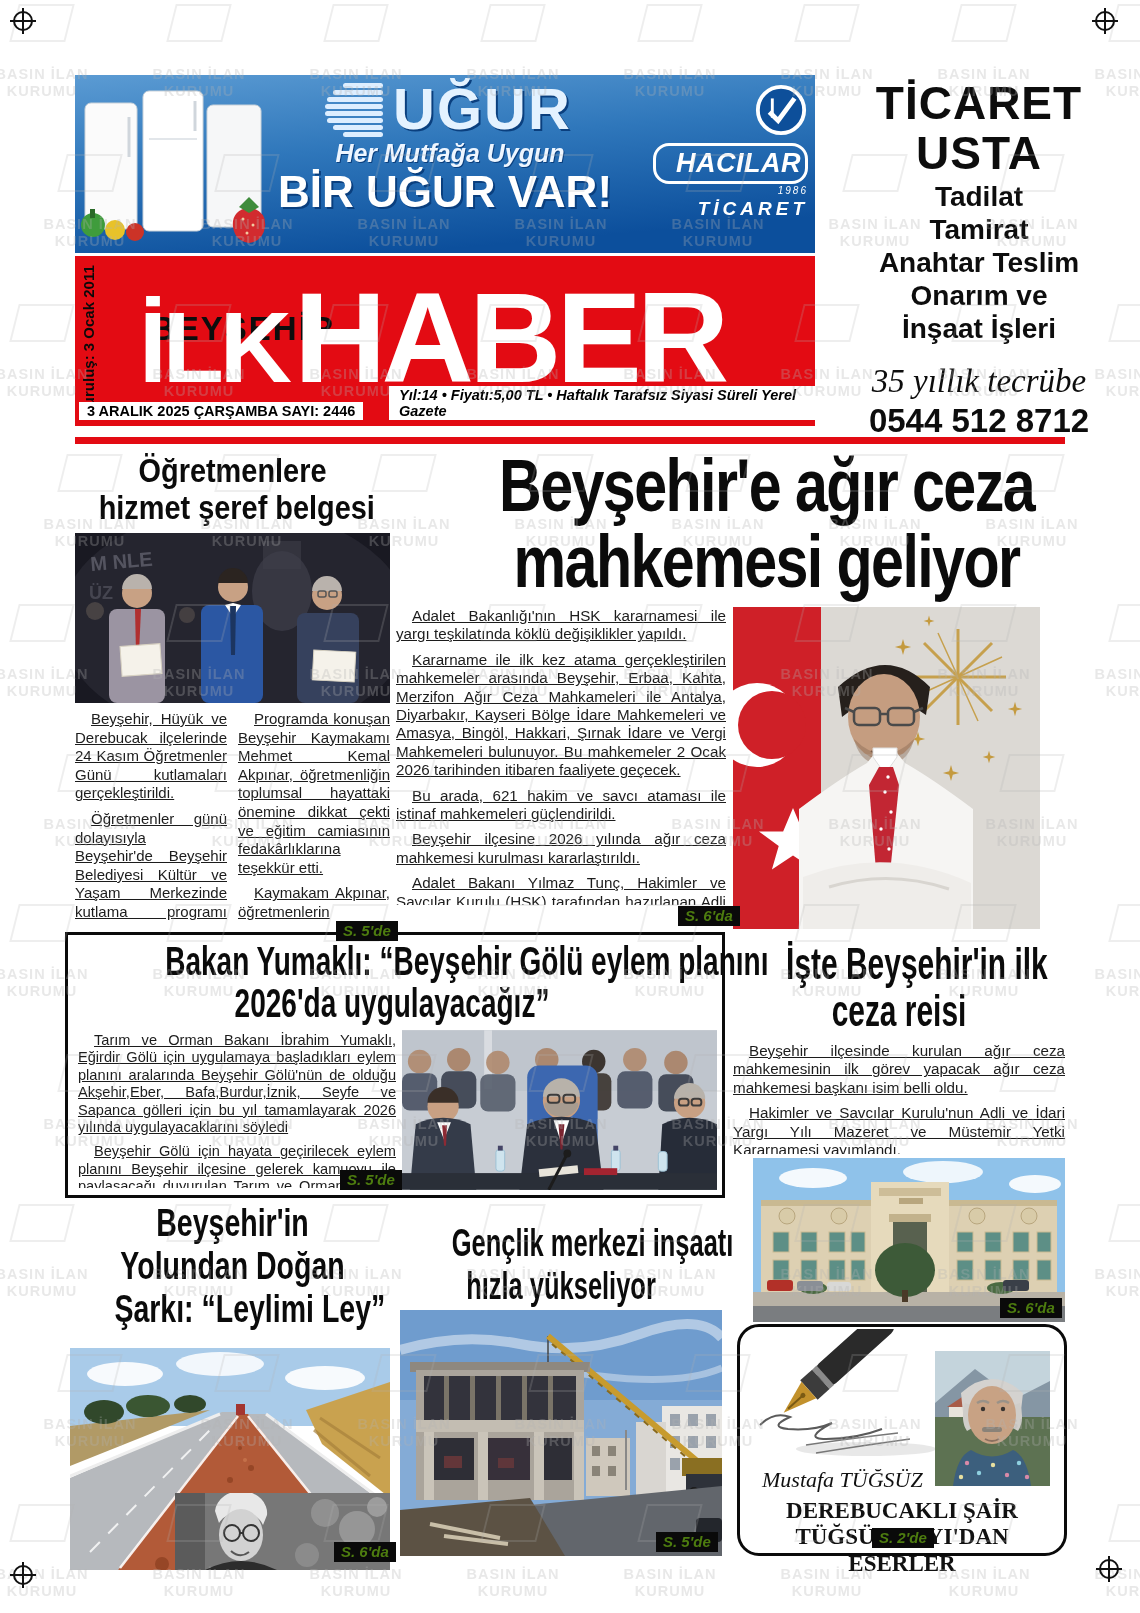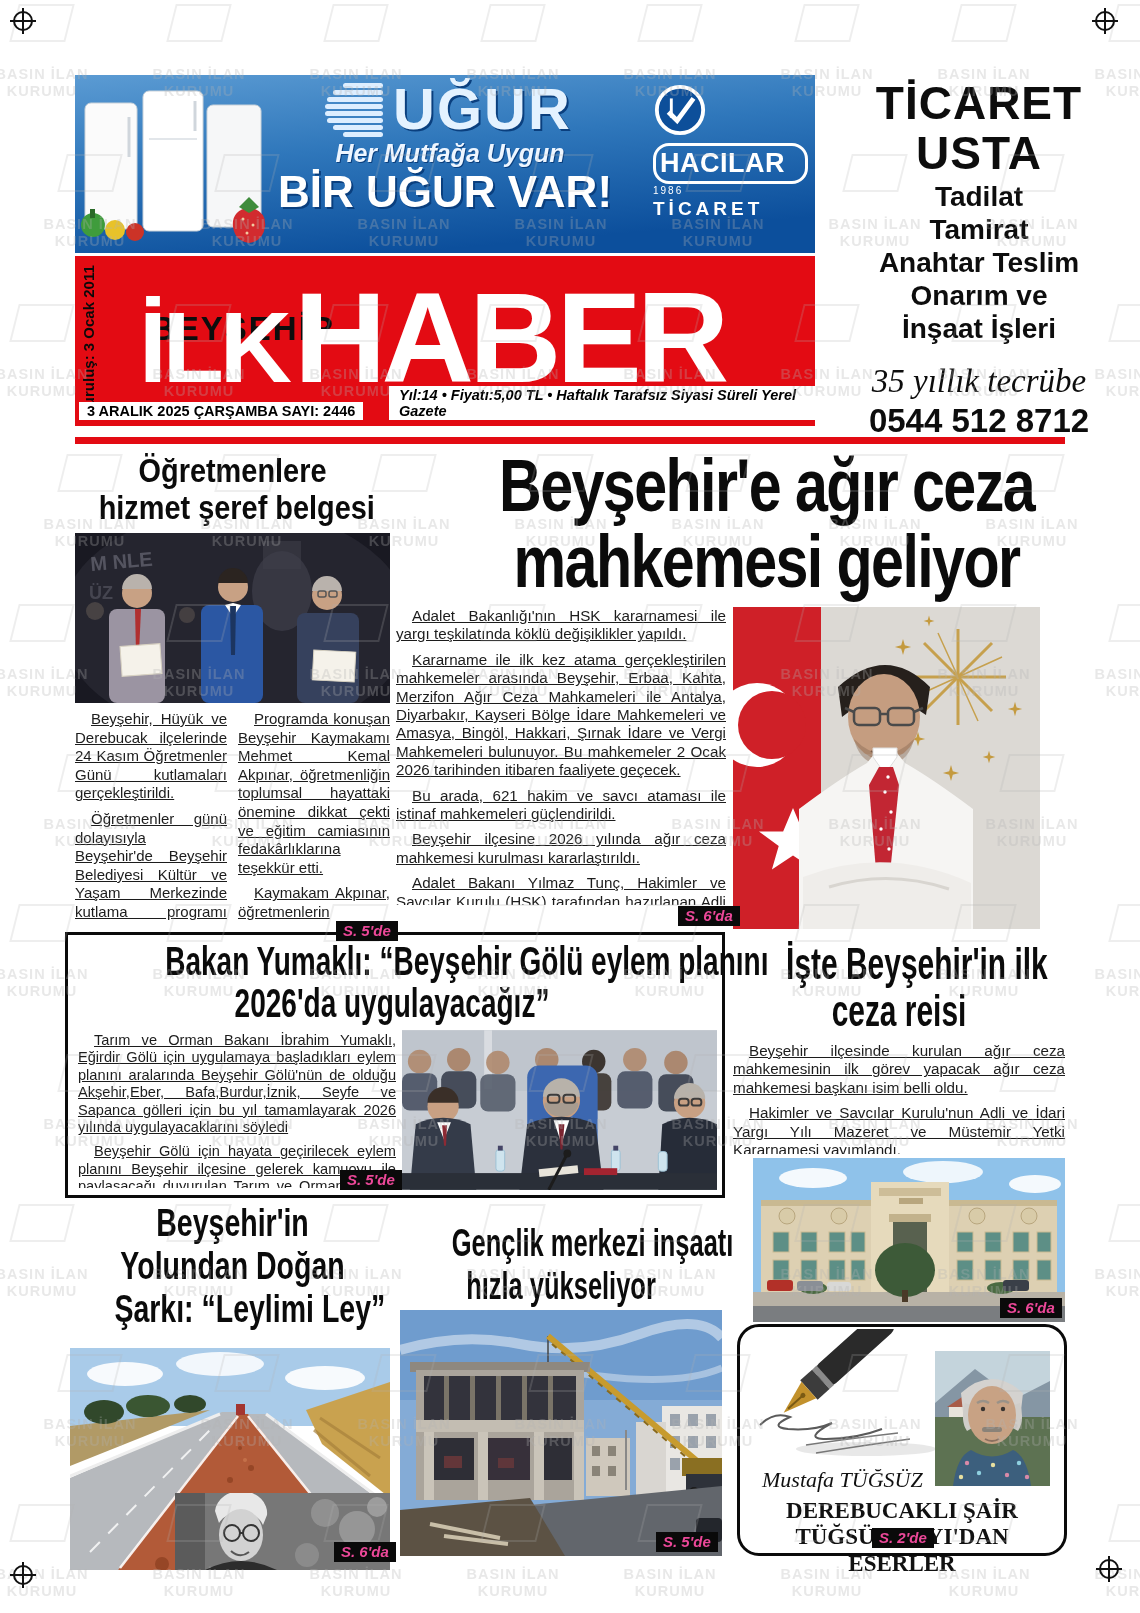--- a/index.html
+++ b/index.html
@@ -45,7 +45,7 @@
          color:#fff;text-shadow:2px 2px 0 #0a3f7e;}
   .b-contact{position:absolute;left:100px;top:146px;width:540px;text-align:center;font-size:18.5px;font-weight:700;
              color:#fff;text-shadow:1.5px 1.5px 0 #083468;}
-  .b-dealer{position:absolute;left:578px;top:8px;width:155px;text-align:left;color:#fff;}
+  .b-dealer{position:absolute;left:578px;top:8px;width:155px;text-align:right;color:#fff;font-style:italic;}
   .b-dealer-name{border:3px solid #fff;border-radius:16px;padding:2px 4px;font-size:27px;font-weight:700;letter-spacing:.5px;margin-top:2px;}
   .b-dealer-year{font-size:10px;margin-top:1px;letter-spacing:2px;}
   .b-dealer-type{font-size:19px;font-weight:700;letter-spacing:4px;margin-top:2px;}

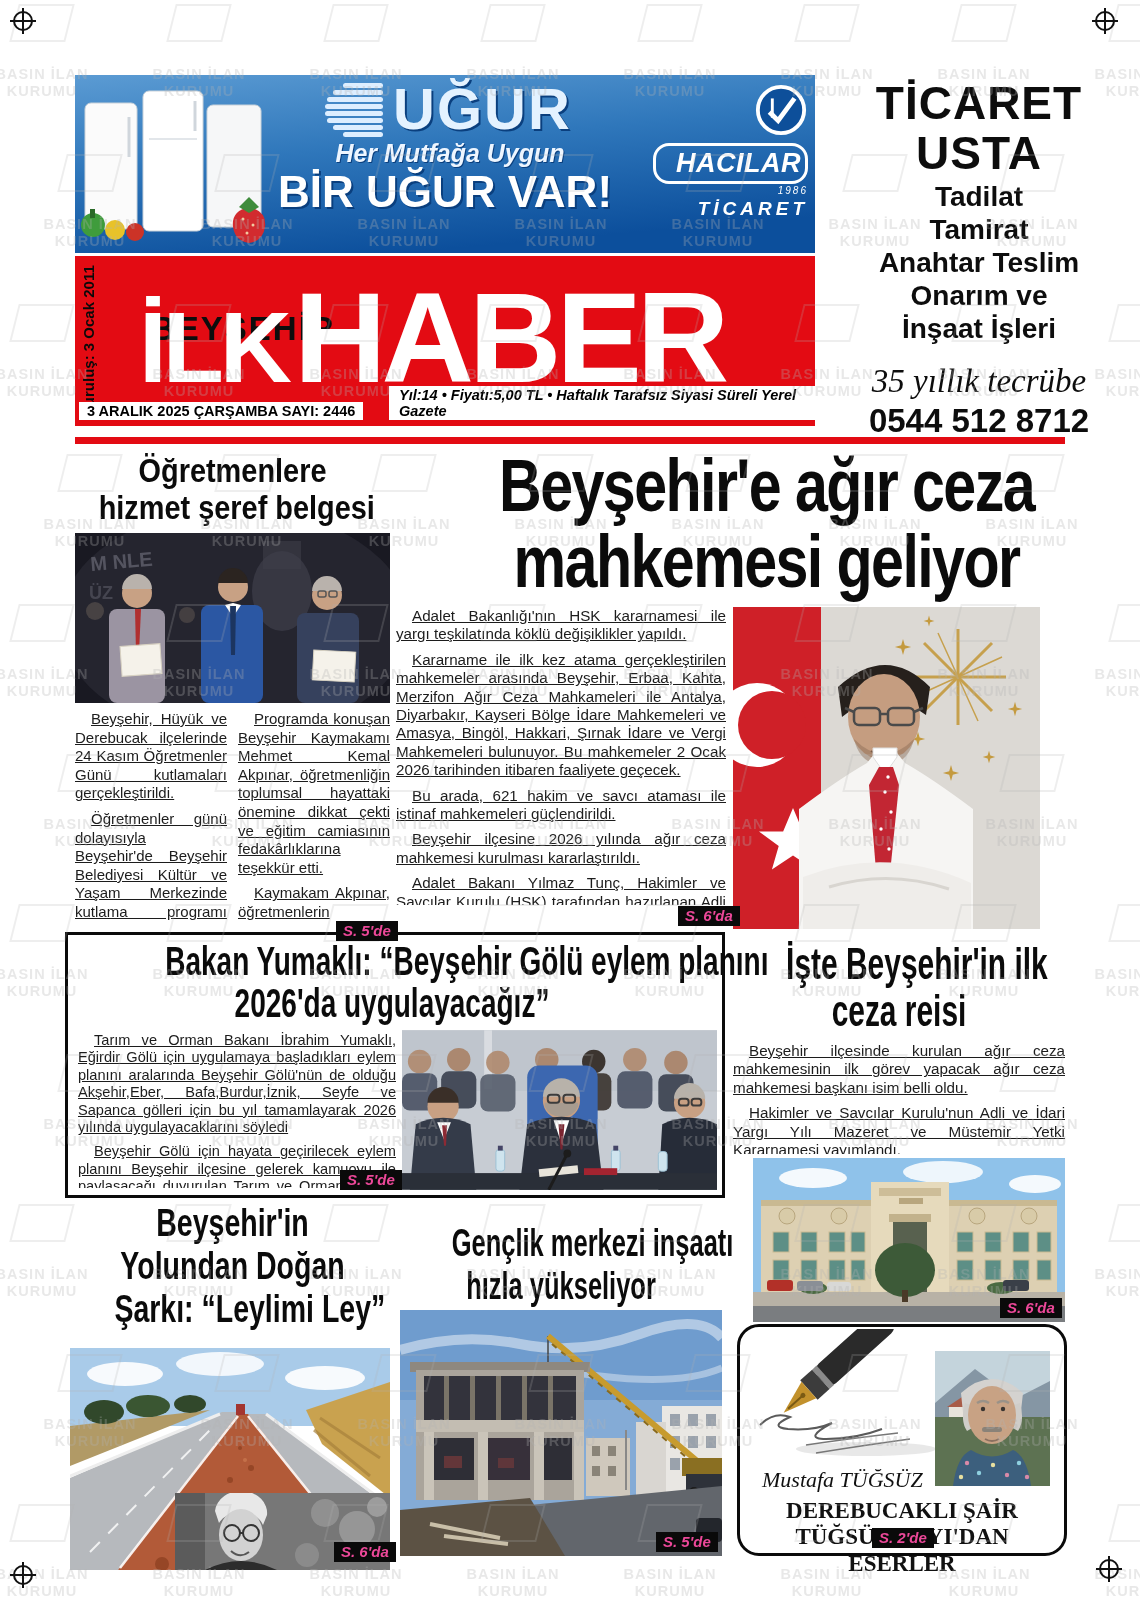--- a/index.html
+++ b/index.html
@@ -20,7 +20,7 @@
   .body-text{position:absolute;font-size:15px;line-height:18.6px;color:#1c1c1c;
              text-align:justify;overflow:hidden;z-index:2;}
   .body-text p{margin:0 0 7px 0;text-indent:16px;text-decoration:underline;}
-  .ptag{position:absolute;background:#0a0a0a;color:#ec4899;font-style:italic;font-weight:700;
+  .ptag{position:absolute;background:#0a0a0a;color:#4d7c0f;font-style:italic;font-weight:700;
         font-size:15px;line-height:20px;padding:0 7px;z-index:6;}
   .photo{position:absolute;overflow:hidden;z-index:1;}
   .photo svg{display:block;}

